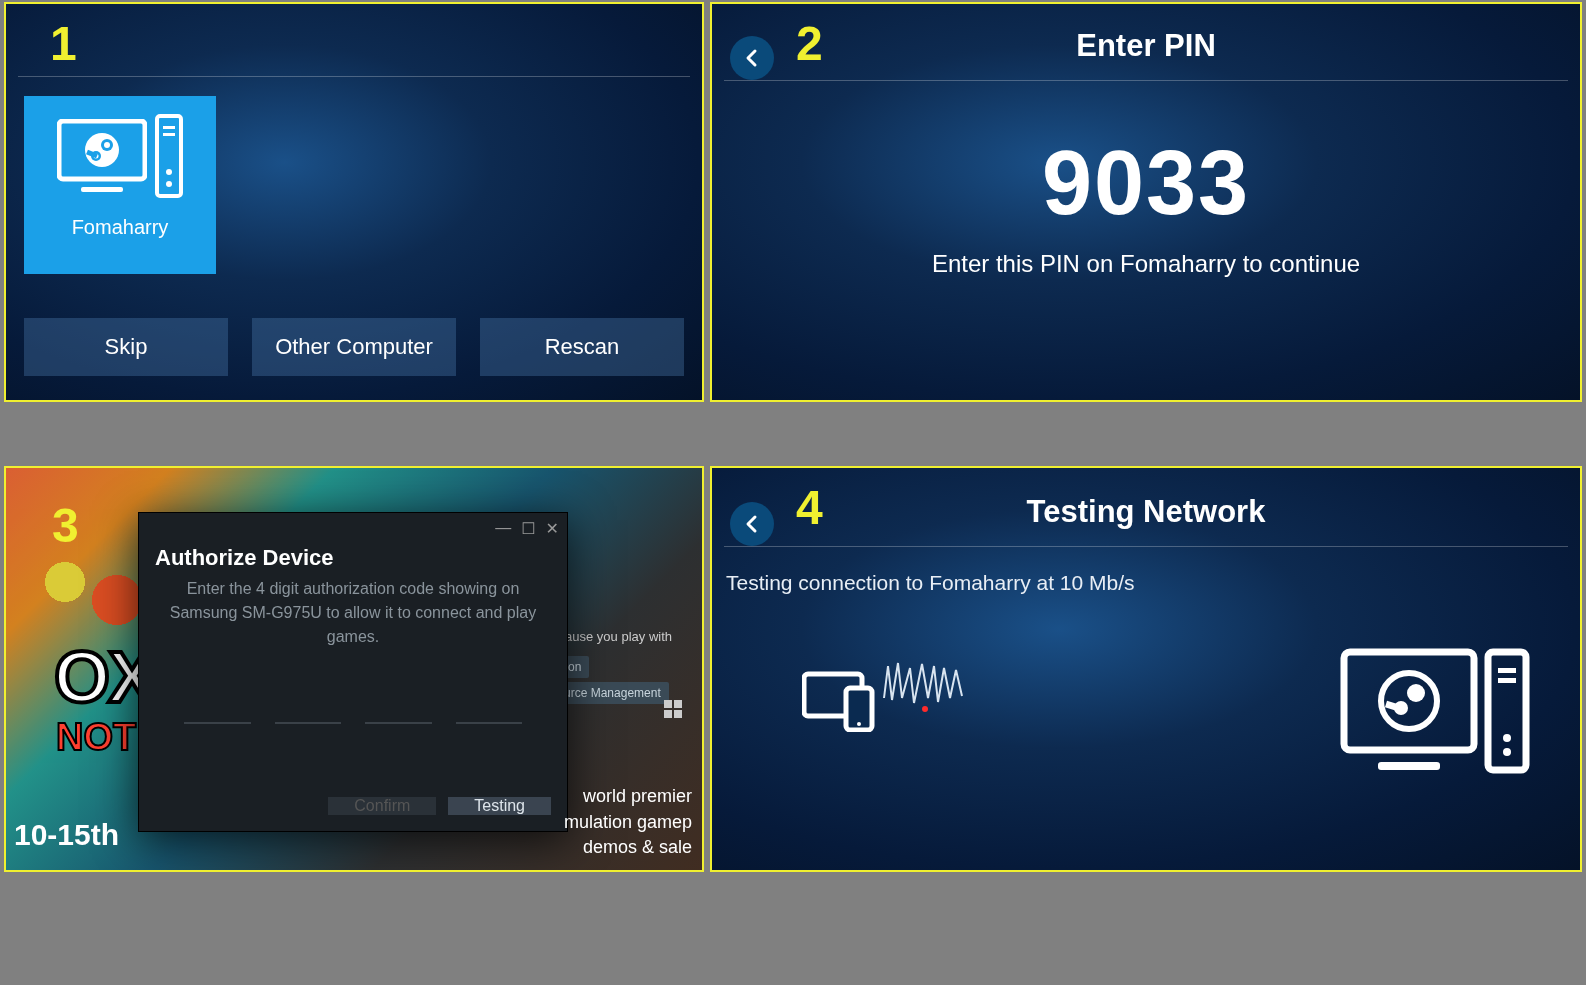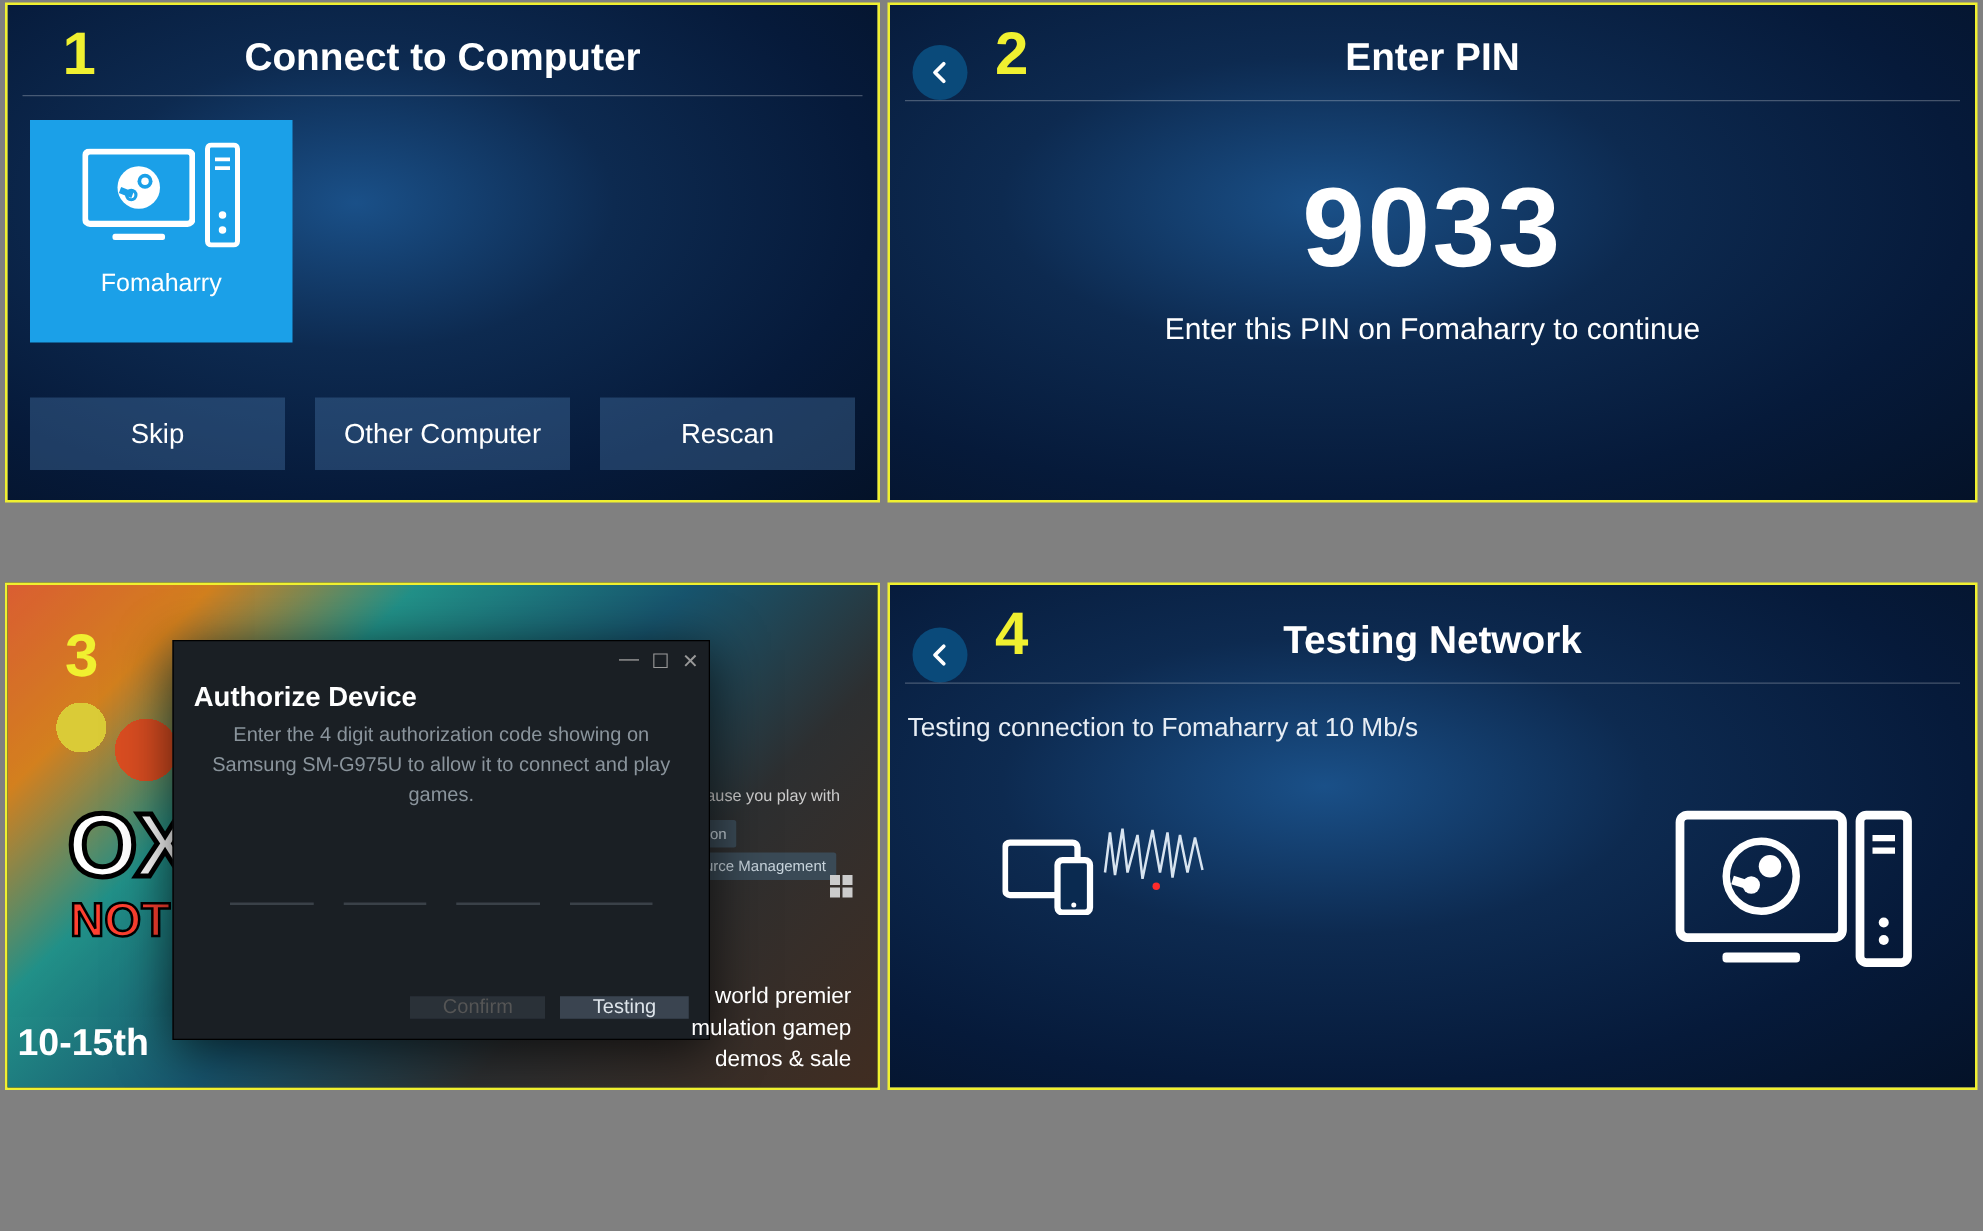--- a/index.html
+++ b/index.html
@@ -117,7 +117,6 @@
 
 <div class="panel" id="p1">
   <div class="step-num">1</div>
-  <div class="header">Connect to Computer</div>
   <div class="hr"></div>
 
   <div class="comp-card">

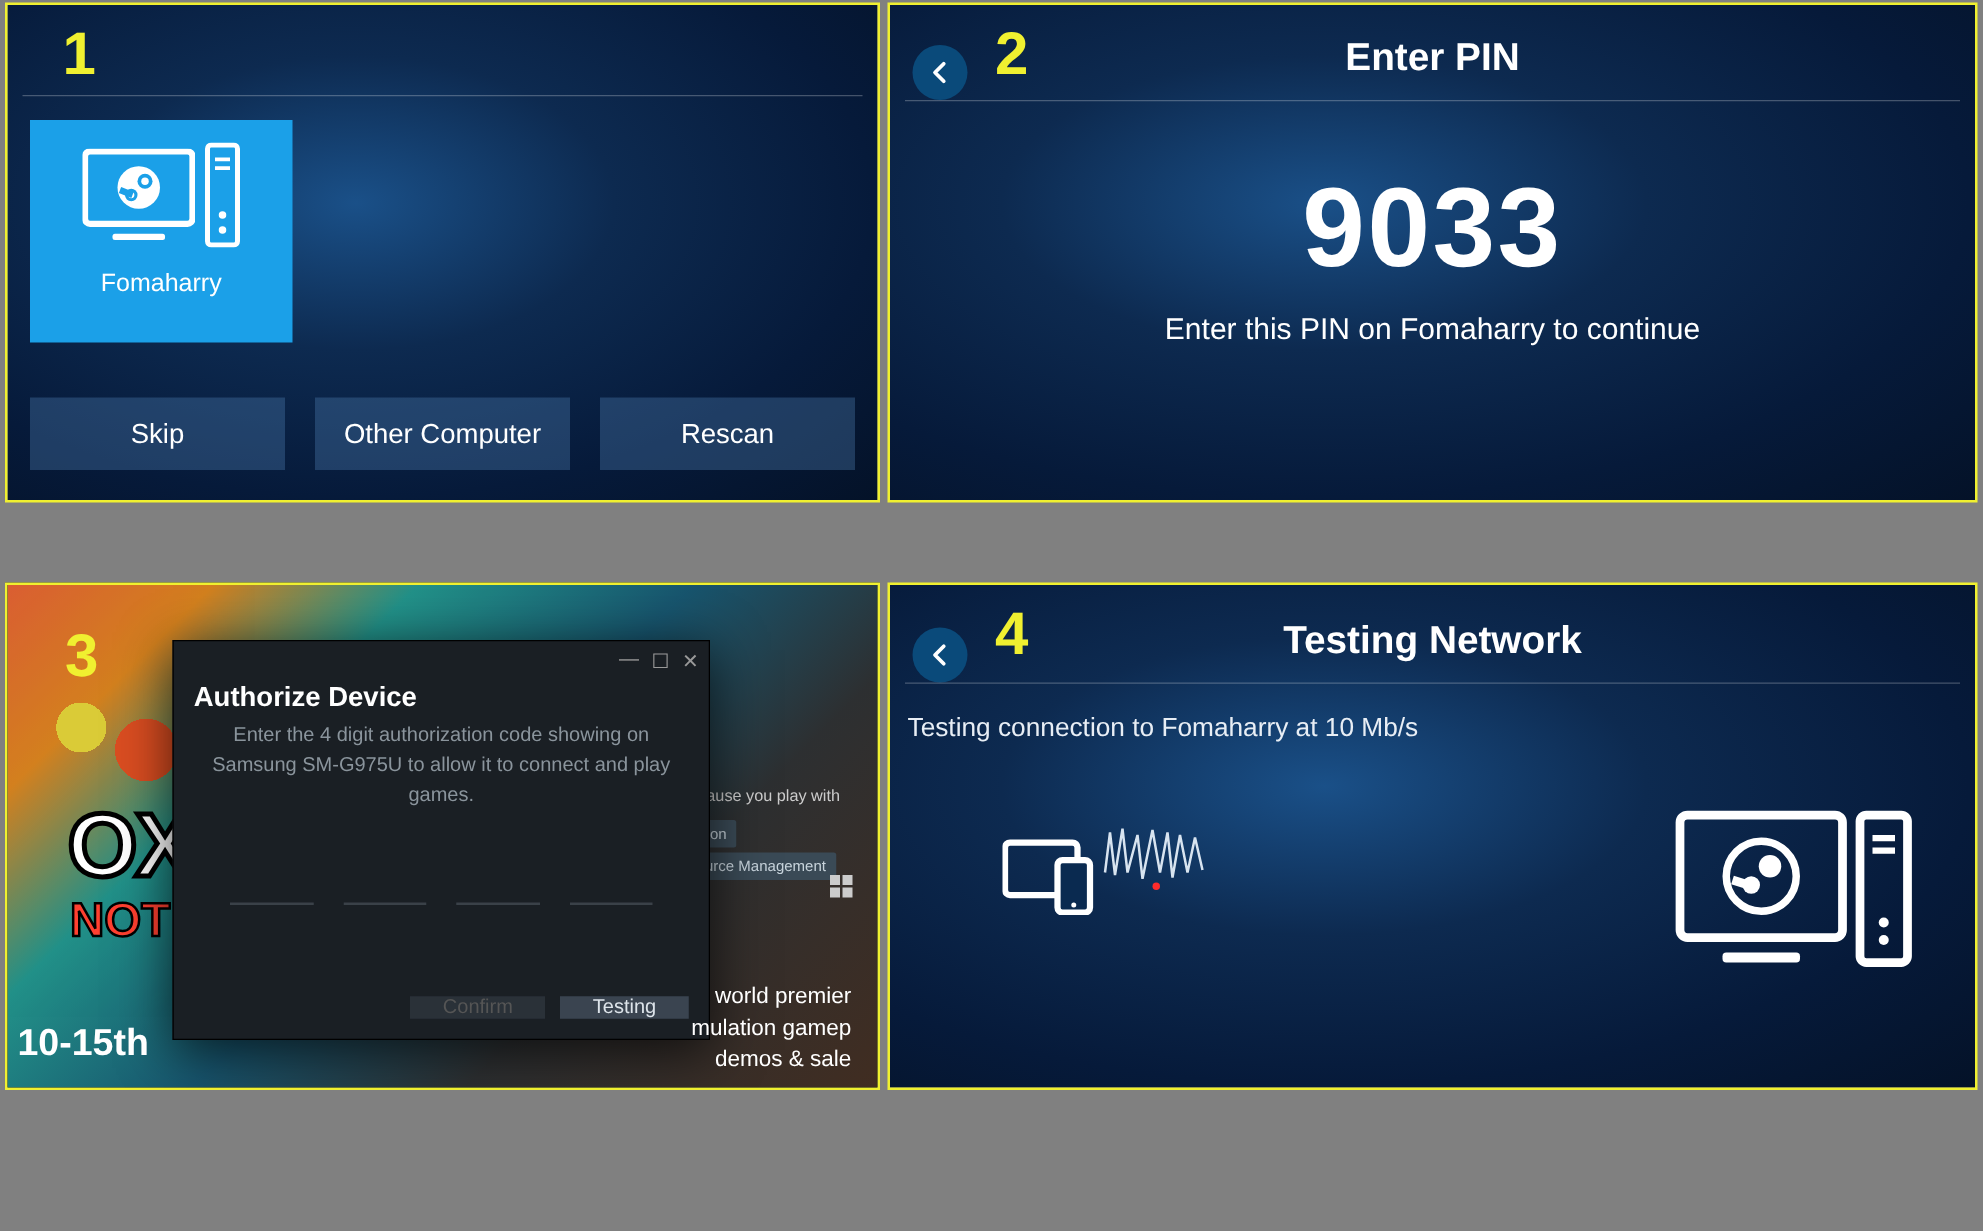--- a/index.html
+++ b/index.html
@@ -32,7 +32,7 @@
   #p1 .header { position: absolute; top: 24px; left: 0; right: 0; text-align: center; color: #fff; font-size: 31px; font-weight: 600; }
   #p1 .hr { position: absolute; top: 72px; left: 12px; right: 12px; height: 1px; background: rgba(255,255,255,0.25); }
   .comp-card {
-    position: absolute; left: 18px; top: 92px; width: 210px; height: 178px;
+    position: absolute; left: 18px; top: 92px; width: 192px; height: 178px;
     background: #1ba0e8; text-align: center; color: #fff;
   }
   .comp-card .iconrow { display:flex; justify-content:center; align-items:center; gap:8px; margin-top:18px; }

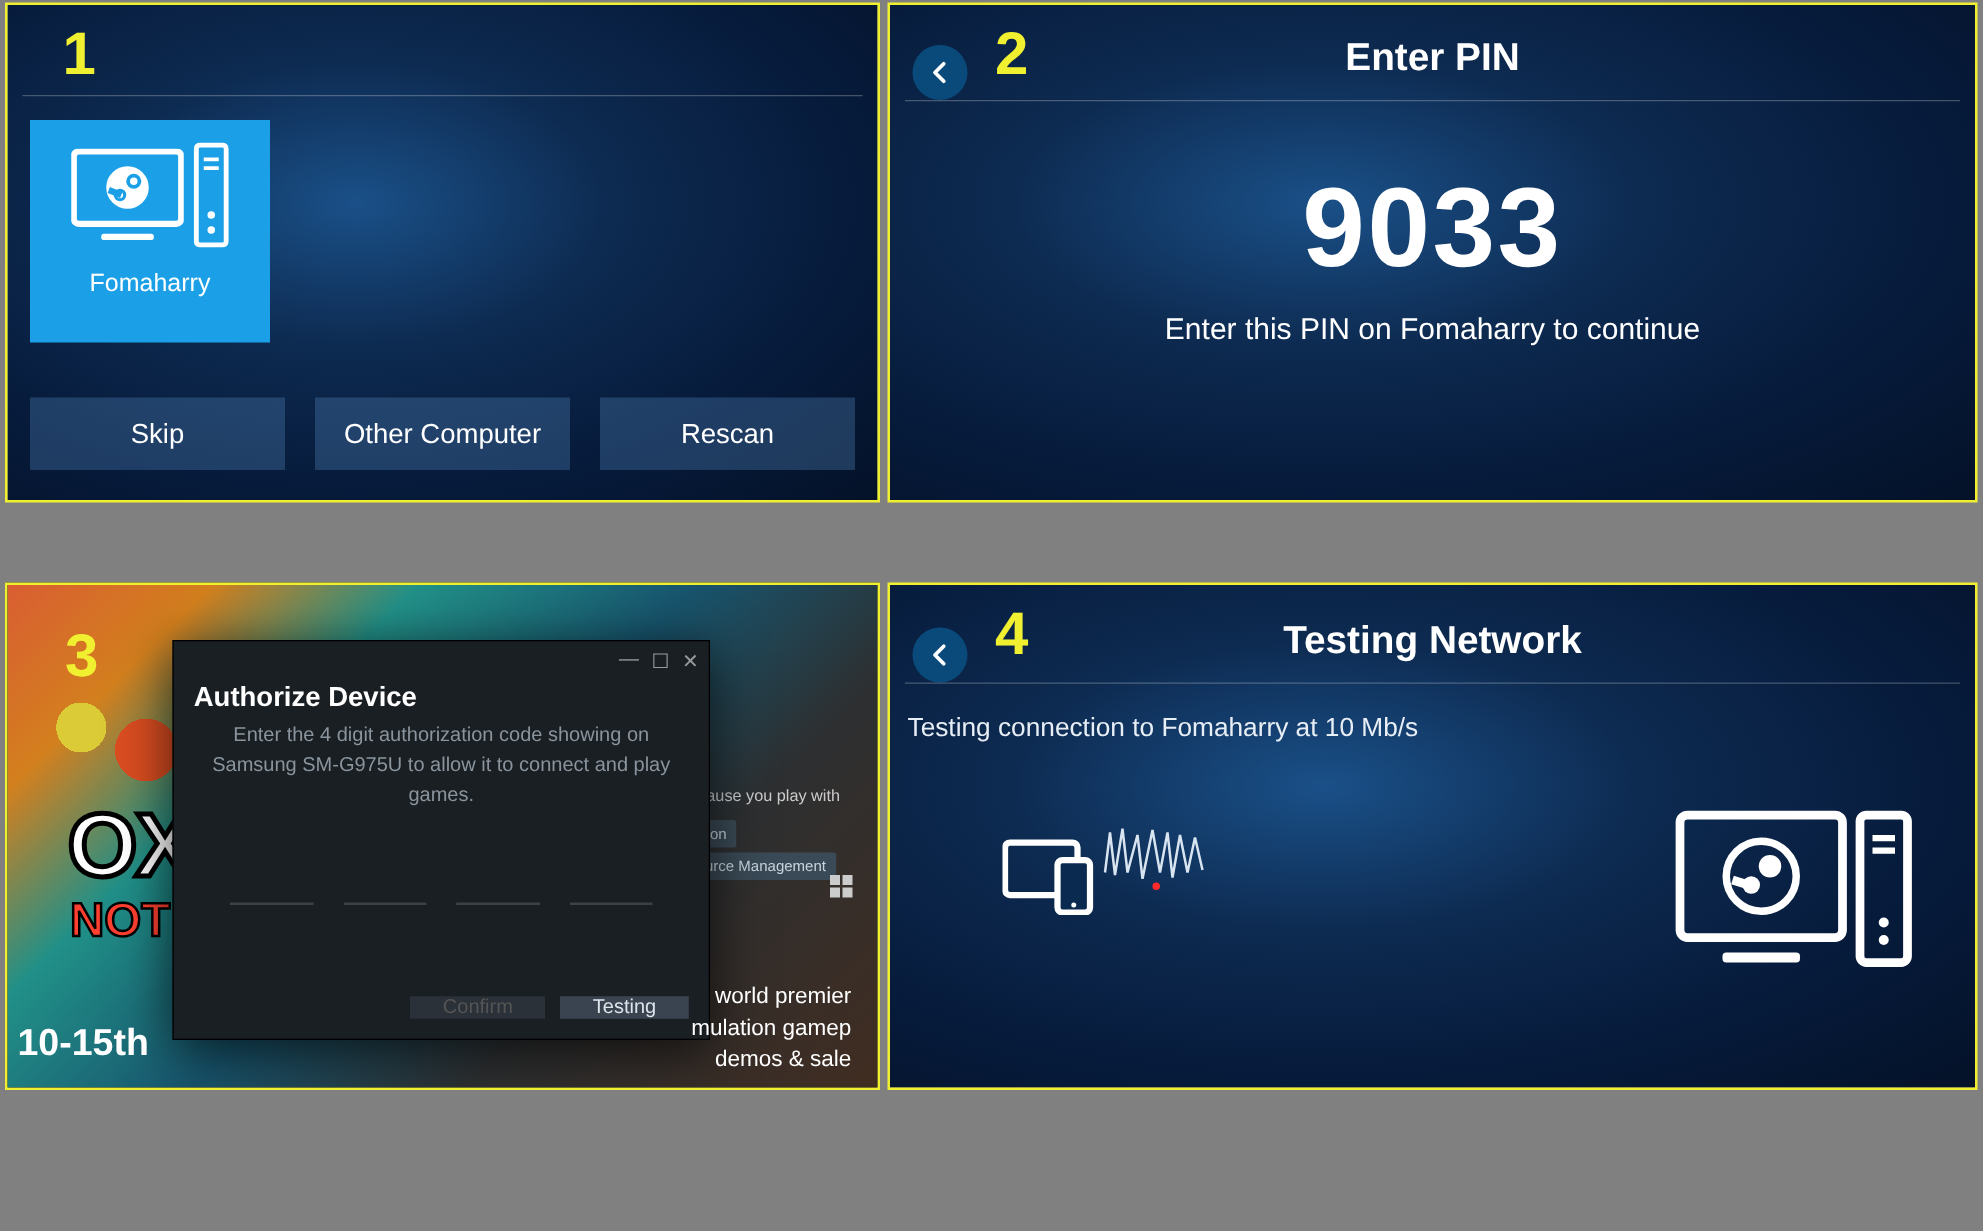--- a/index.html
+++ b/index.html
@@ -97,7 +97,7 @@
   .dlg-btns { position:absolute; right:16px; bottom:16px; display:flex; gap:12px; }
   .dlg-btn { padding: 0 26px; background:#2a3138; color:#555; font-size:16px; cursor:pointer; }
   .dlg-btn.cancel { background:#3a4450; color:#dde4ea; }
-  .footer3 { position:absolute; right: 21px; bottom: 10px; color:#fff; font-size:18px; text-align:right; line-height:1.4; }
+  .footer3 { position:absolute; right: 10px; bottom: 10px; color:#fff; font-size:18px; text-align:right; line-height:1.4; }
   .date3 { position:absolute; left: 8px; bottom: 18px; color:#fff; font-size: 30px; font-weight:600; }
 
   

